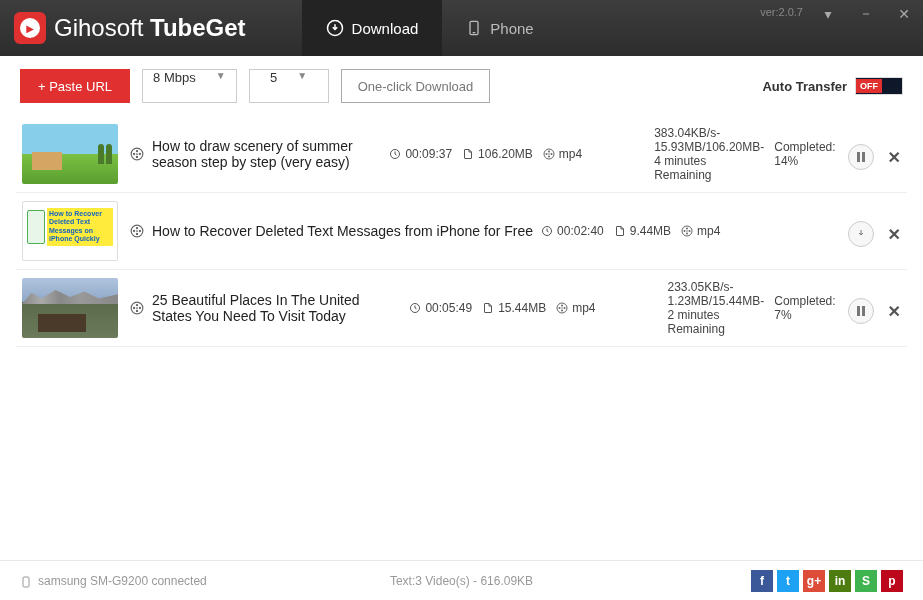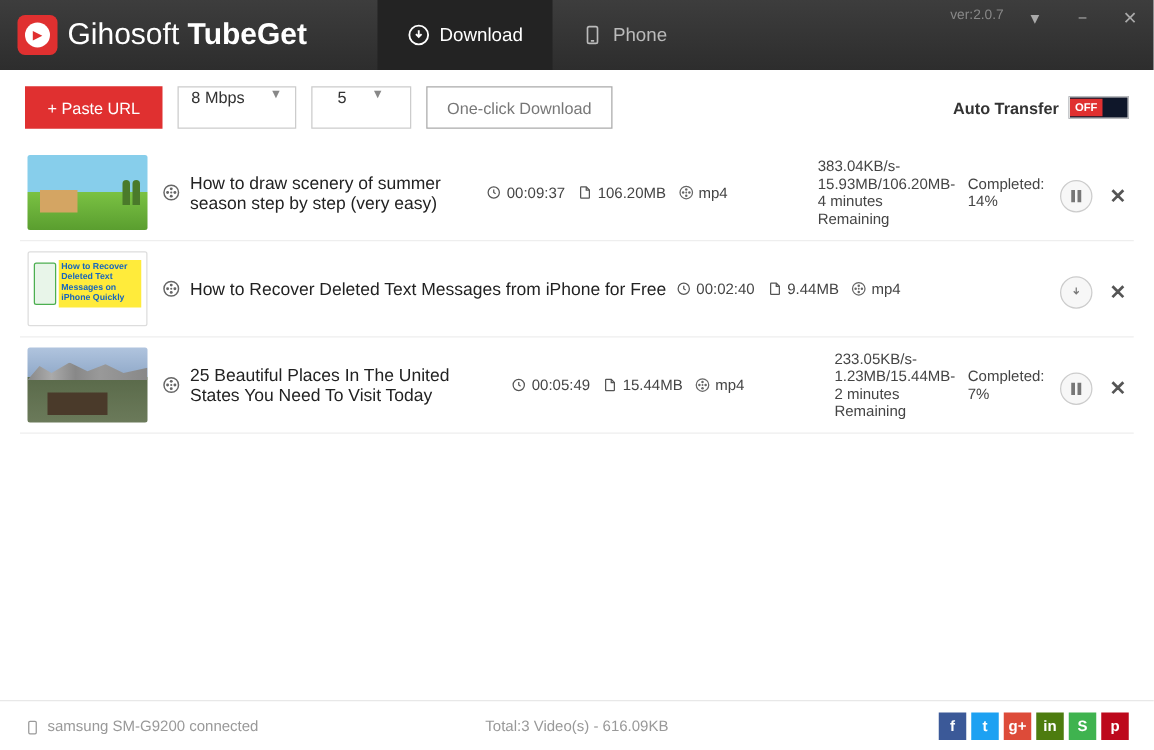--- a/index.html
+++ b/index.html
@@ -285,7 +285,7 @@
       </svg>
     <span>samsung SM-G9200 connected</span>
   </div>
-  <div class="totals">Total:3 Video(s)   - 616.09KB</div>
+  <div class="totals">Text:3 Video(s)   - 616.09KB</div>
   <div class="socials" id="socials">
       <div class="soc" style="background: rgb(59, 89, 152);">f</div>
       <div class="soc" style="background: rgb(29, 161, 242);">t</div>

